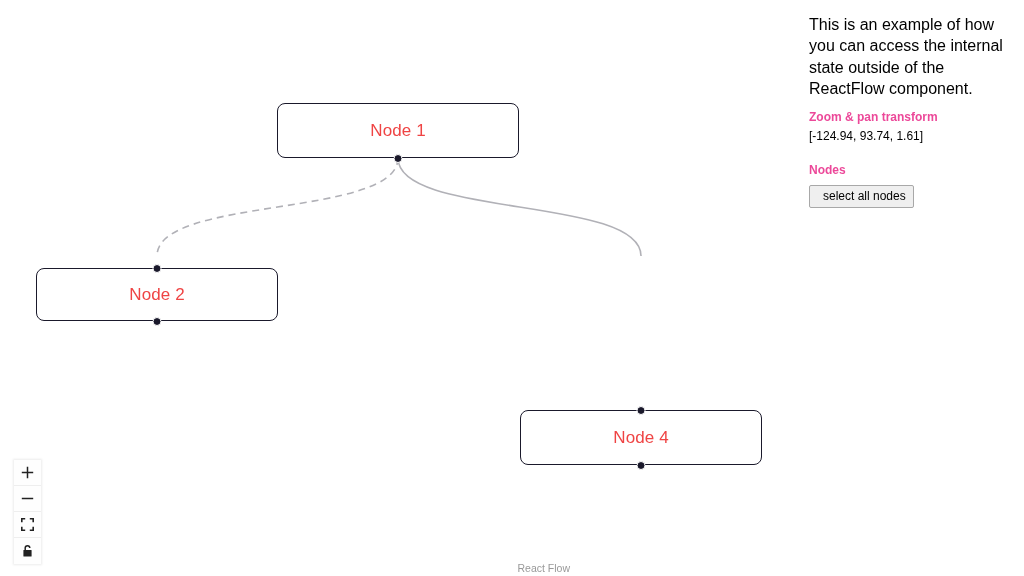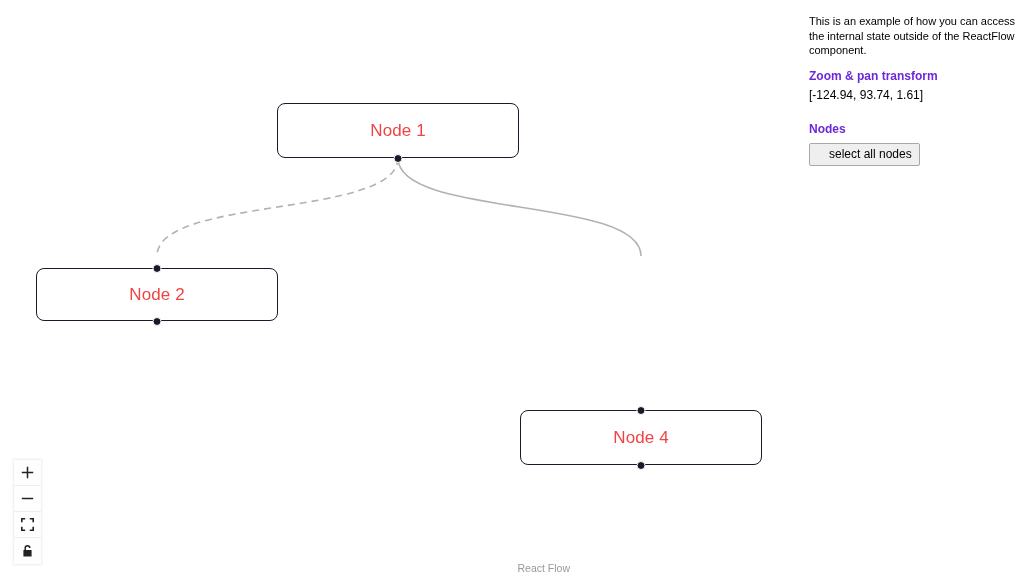--- a/index.html
+++ b/index.html
@@ -113,7 +113,7 @@
     color: #000000;
   }
   #panel-desc {
-    font-size: 11px;
+    font-size: 16px;
     line-height: 1.33;
     color: #000000;
     margin: 0 0 11px 0;

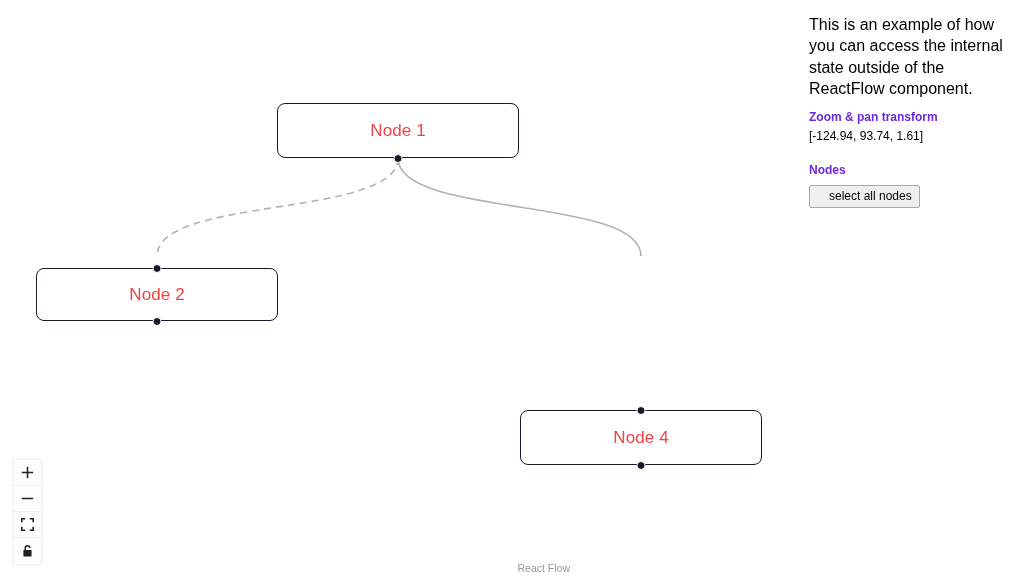--- a/index.html
+++ b/index.html
@@ -121,7 +121,7 @@
   .panel-heading {
     font-size: 12px;
     font-weight: bold;
-    color: #6d28d9;
+    color: #ec4899;
     margin: 0 0 3px 0;
   }
   .panel-value {

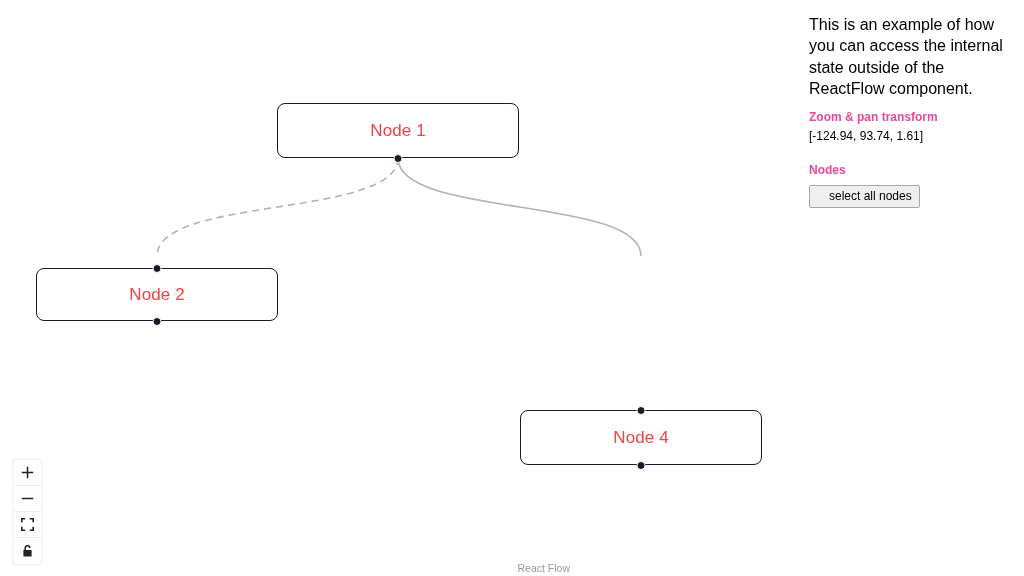--- a/index.html
+++ b/index.html
@@ -148,7 +148,7 @@
     background: #efefef;
     border: 1px solid #a8a8a8;
     border-radius: 2px;
-    padding: 3px 7px 4px 19px;
+    padding: 3px 7px 4px 13px;
     cursor: pointer;
   }
 </style>

